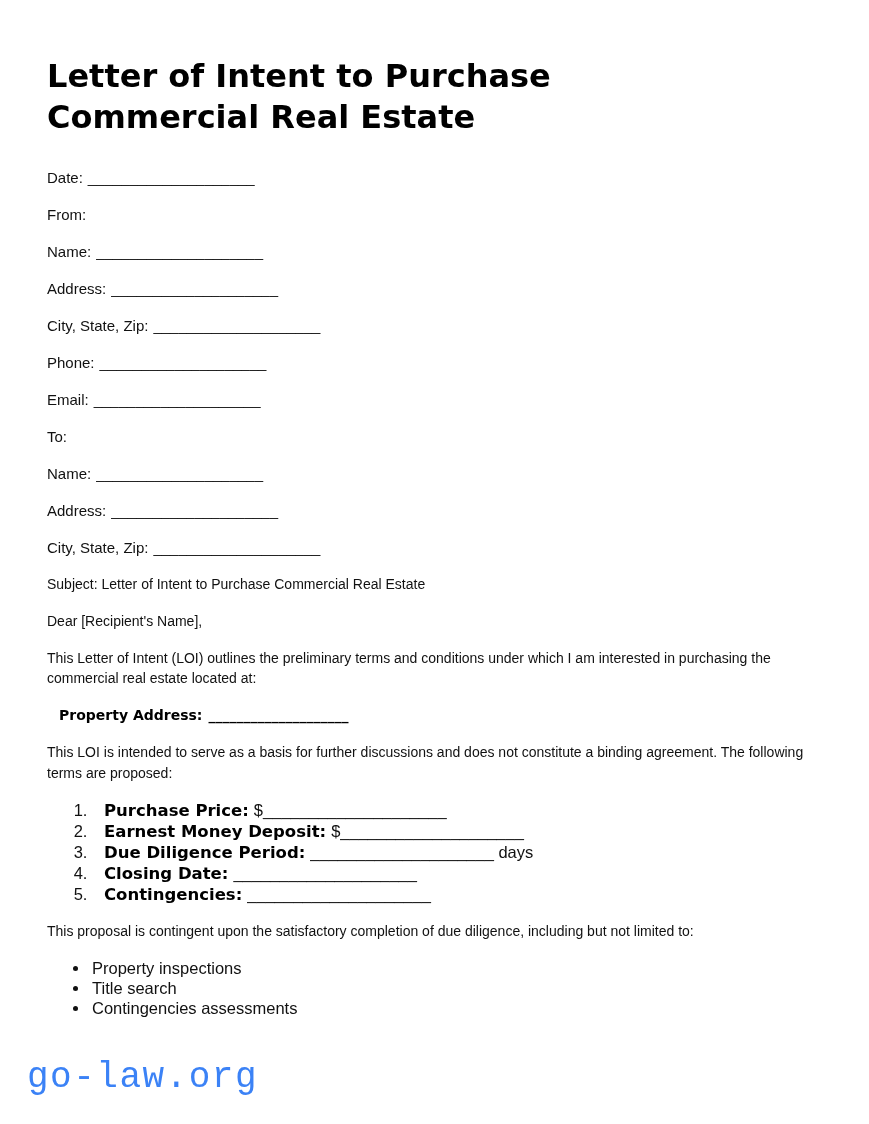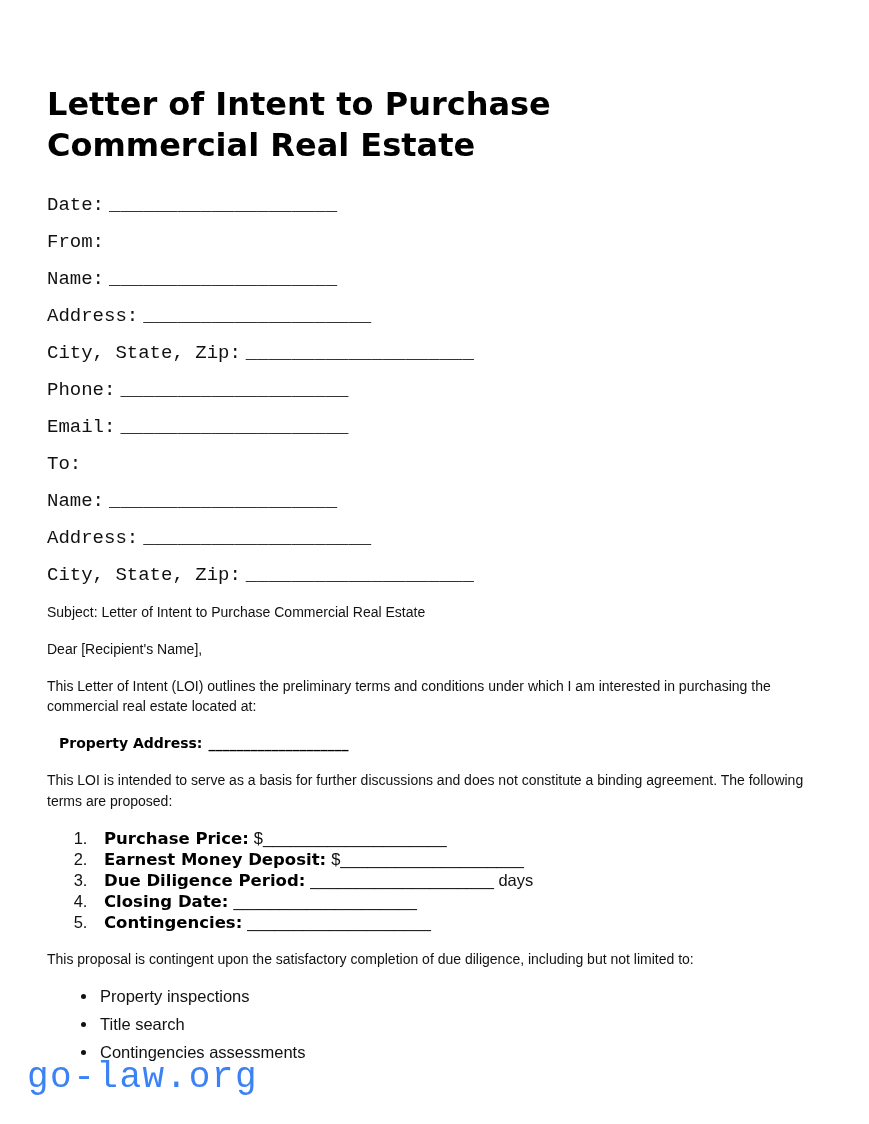--- a/index.html
+++ b/index.html
@@ -17,7 +17,7 @@
     position: absolute;
     inset: 0;
     box-sizing: border-box;
-    padding: 84px 44px 0 47px;
+    padding: 56px 44px 0 47px;
     color: #111111;
   }
   .doc-title {

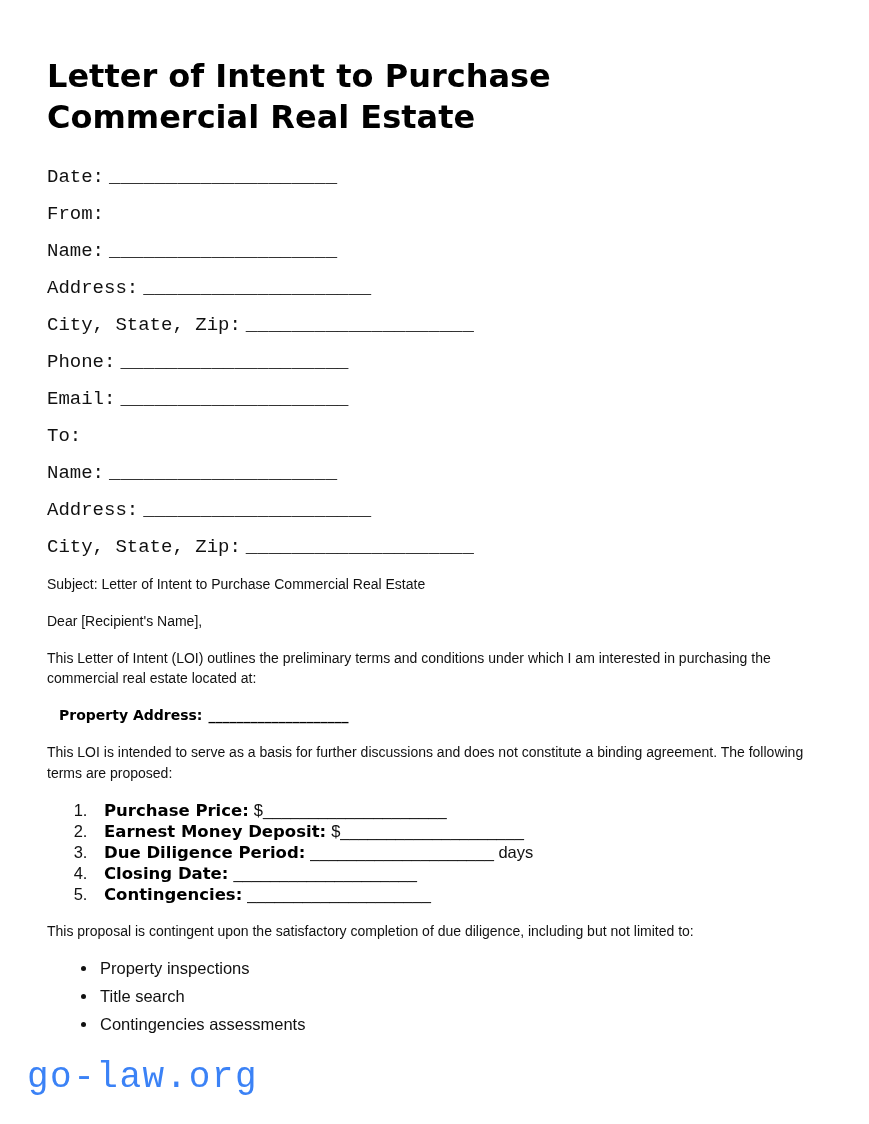--- a/index.html
+++ b/index.html
@@ -30,8 +30,8 @@
     max-width: 620px;
   }
   .field-line {
-    font-family: Liberation Mono, monospace;
-    font-size: 19px;
+    font-family: Liberation Sans, sans-serif;
+    font-size: 15px;
     line-height: 21px;
     margin: 0 0 16px 0;
     white-space: nowrap;

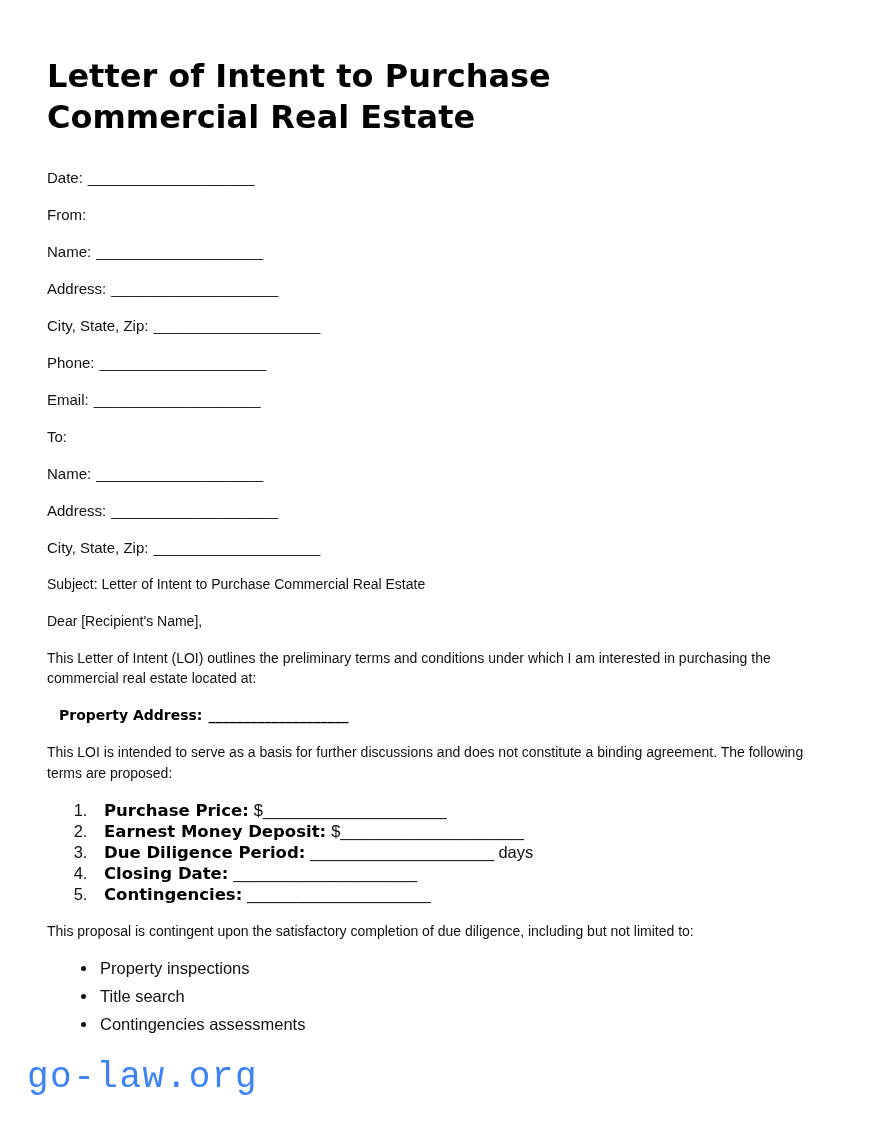--- a/index.html
+++ b/index.html
@@ -74,7 +74,7 @@
     padding: 0 0 0 43px;
     list-style-type: disc;
   }
-  .bullets li { margin: 8px; padding: 0 0 0 2px; }
+  .bullets li { margin: 0; padding: 0 0 0 2px; }
   .site-watermark {
     position: absolute;
     left: 27px;

